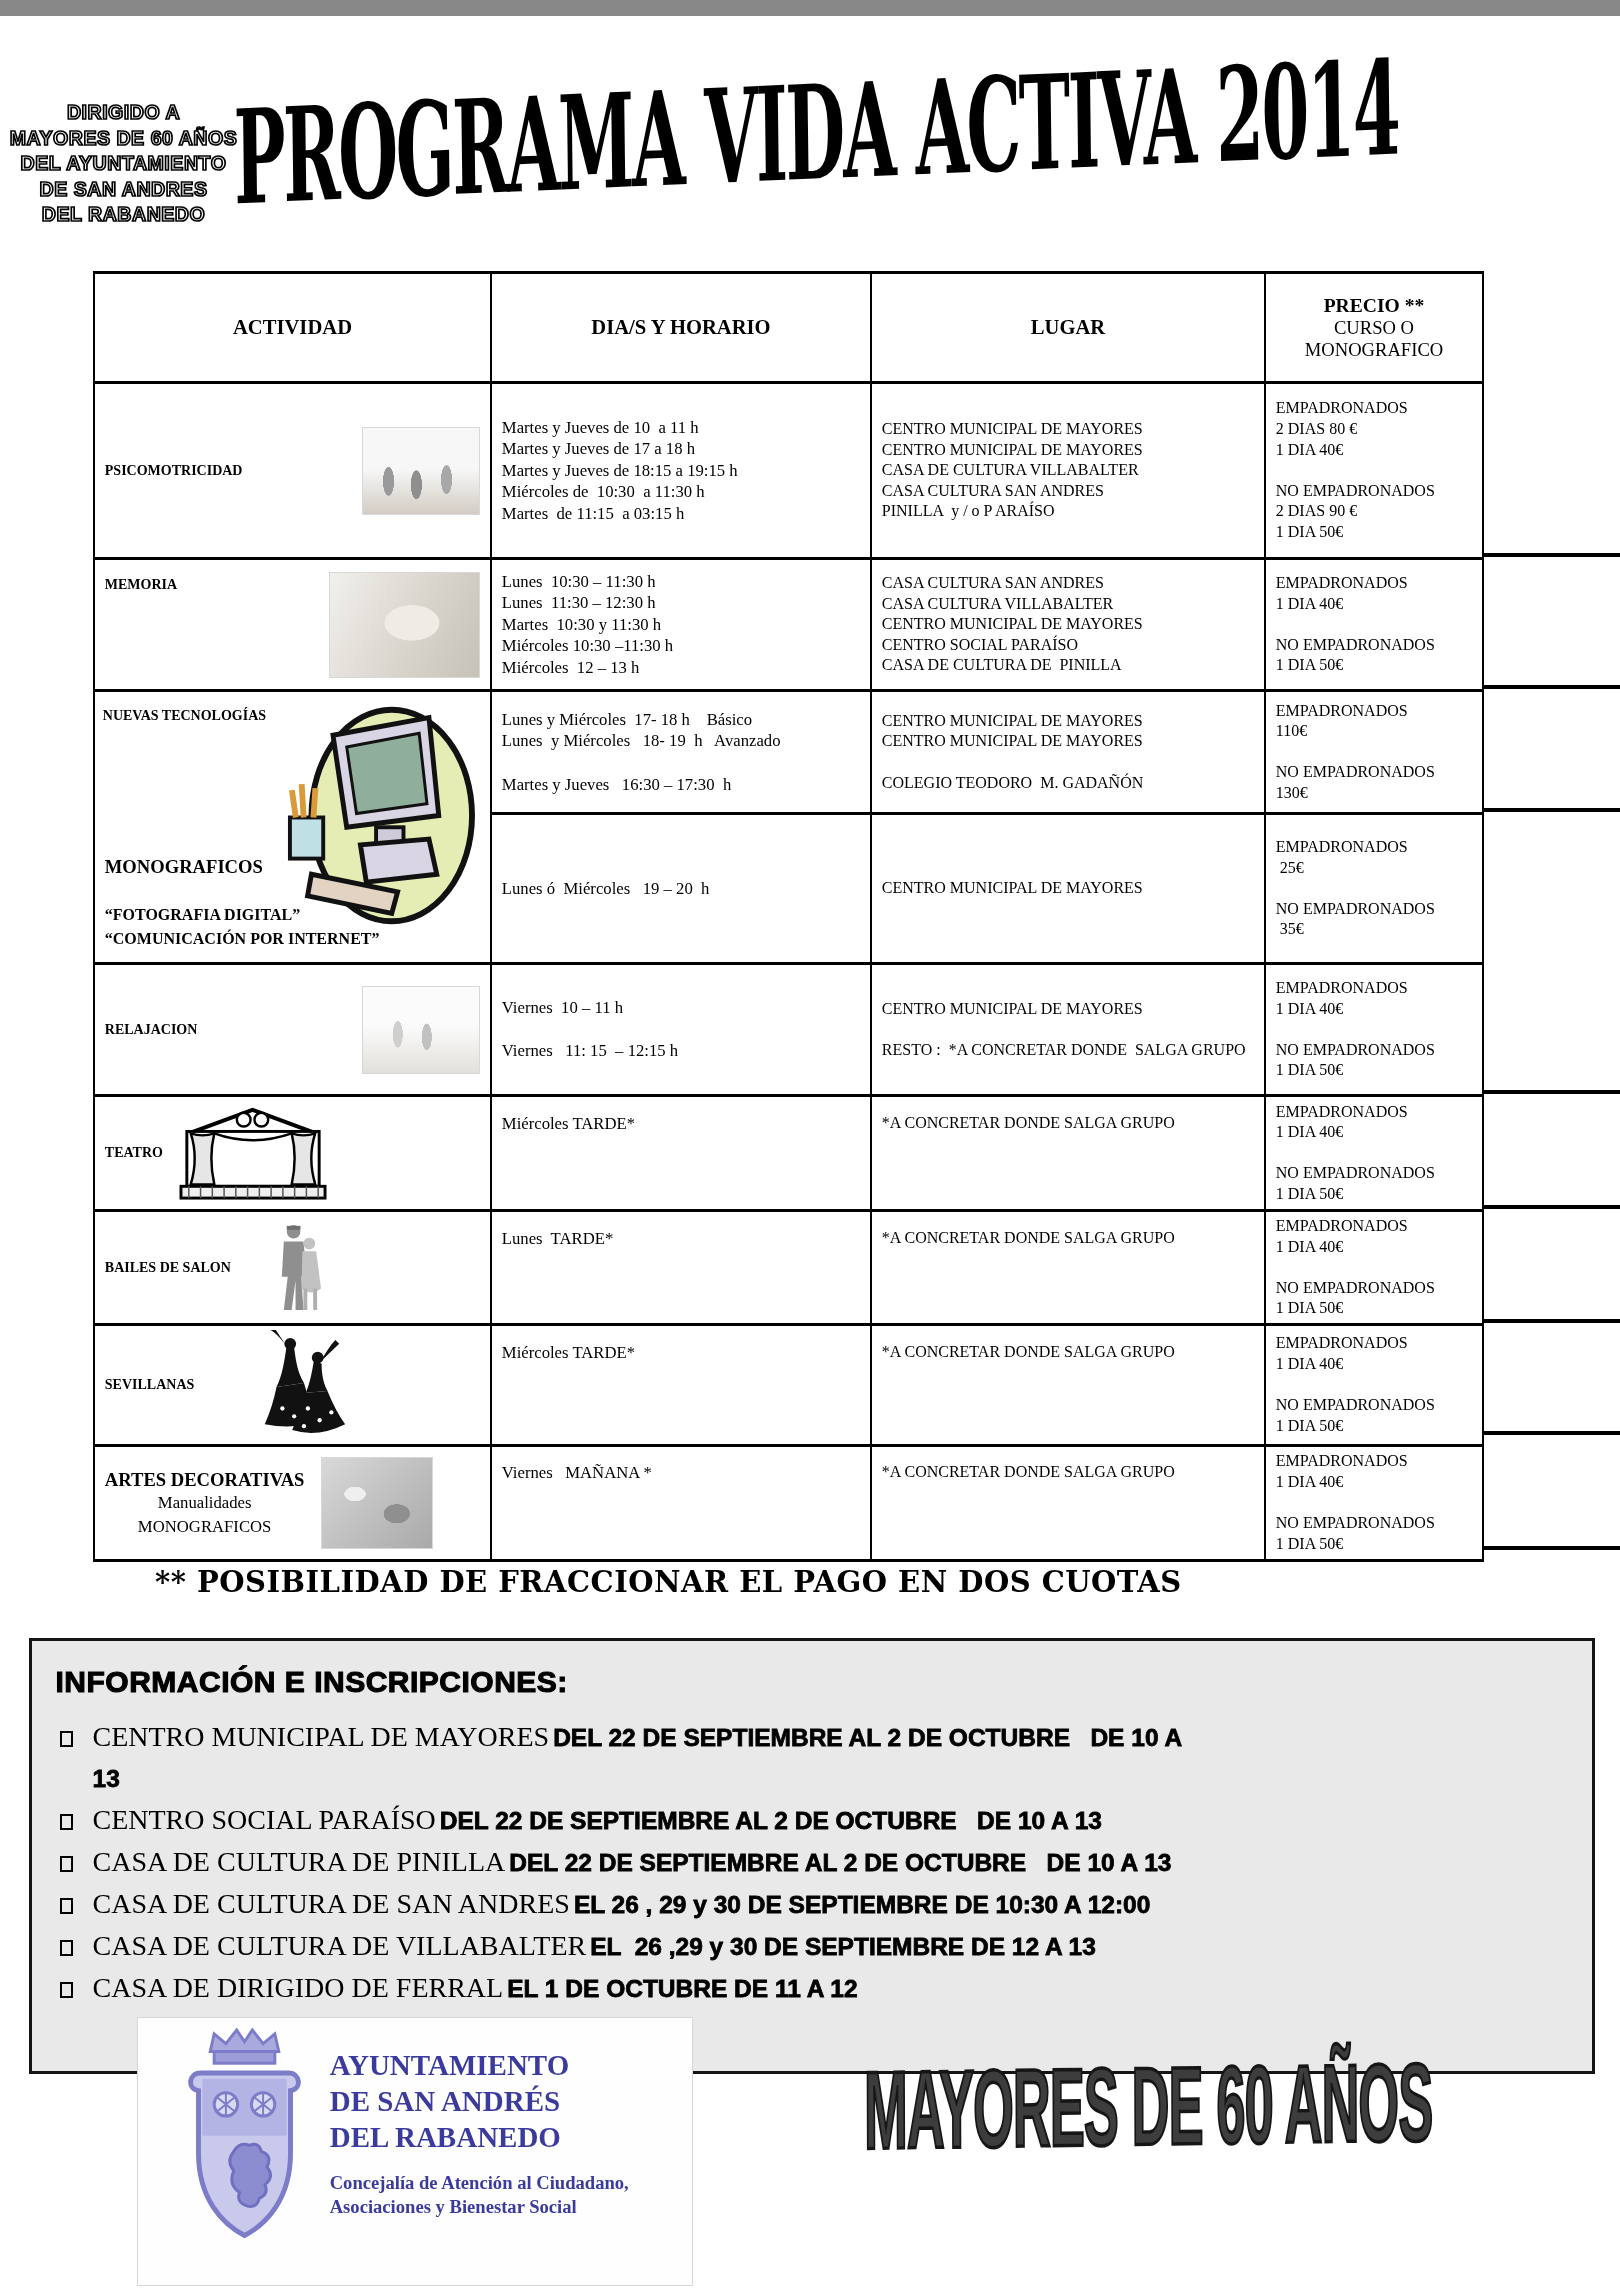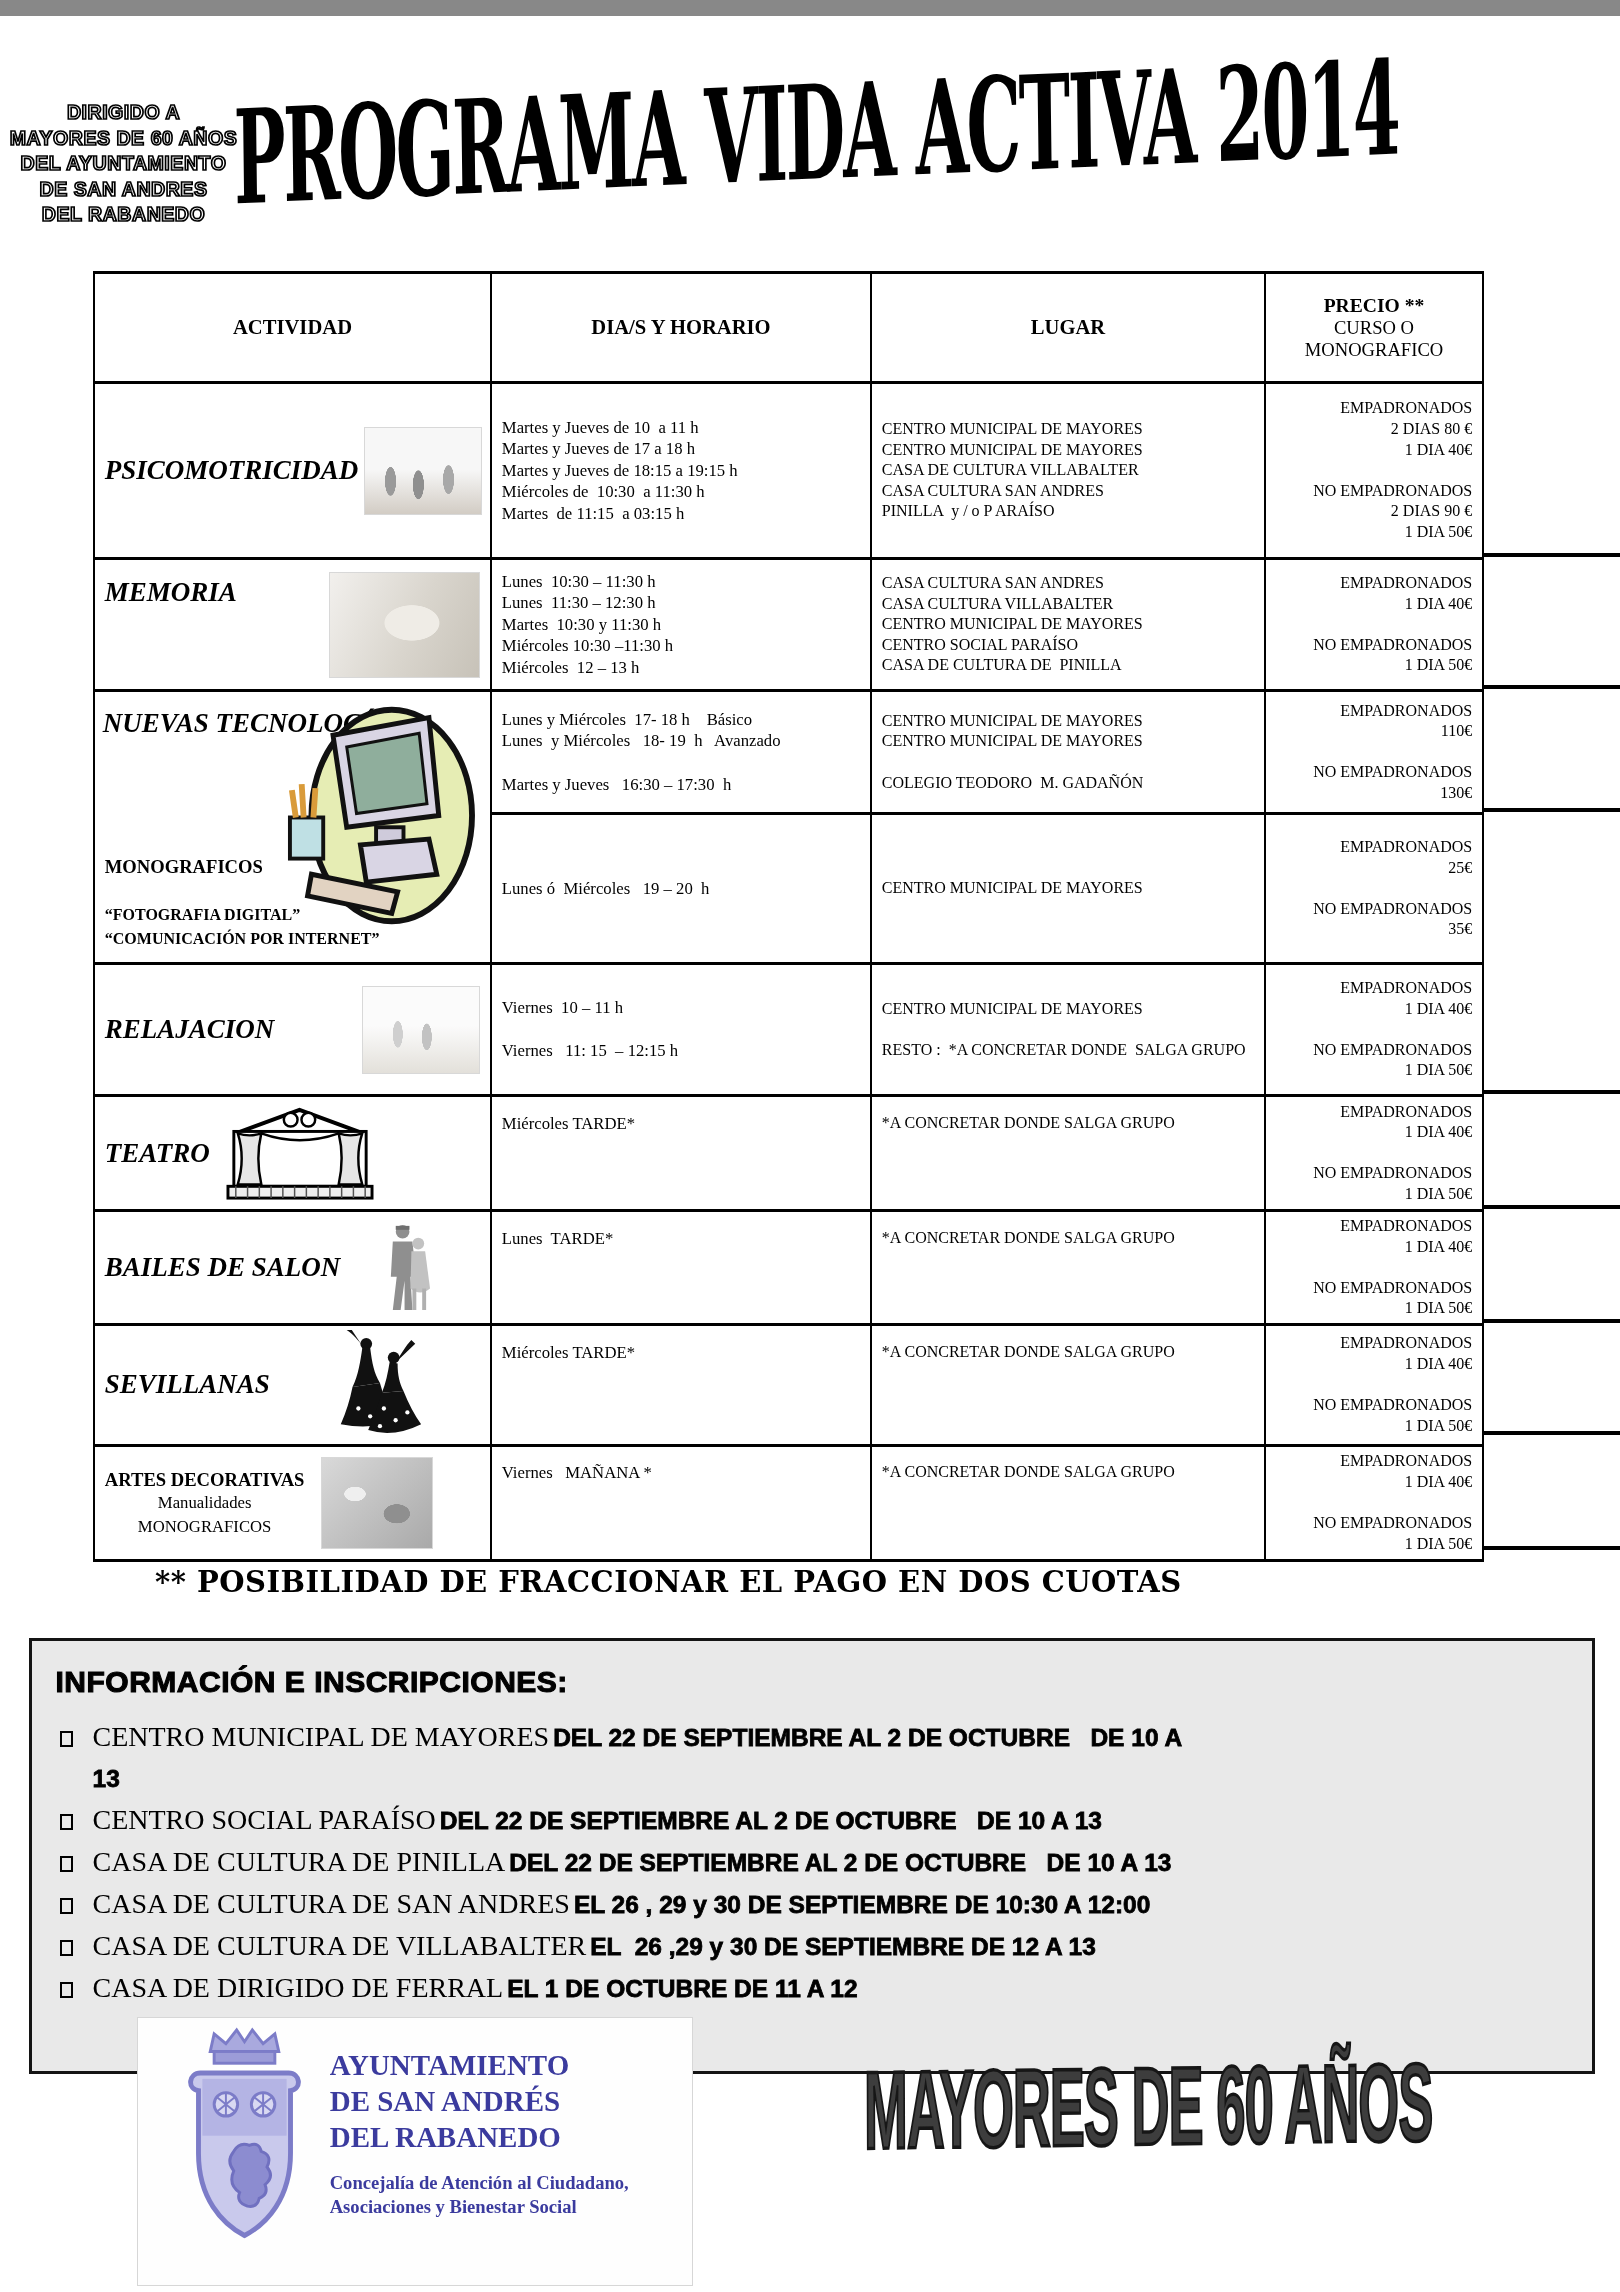--- a/index.html
+++ b/index.html
@@ -38,7 +38,7 @@
   td.precio-h .ph-b { font-weight:bold; font-size:19.6px; }
   td.hor { font-size:16.7px; line-height:21.6px; white-space:pre-wrap; padding-left:13.7px; }
   td.lug { font-size:16px; line-height:20.6px; white-space:pre-wrap; padding-left:11.8px; }
-  td.pre { font-size:16px; line-height:20.6px; white-space:pre-wrap; padding-left:9.8px;text-align:right; }
+  td.pre { font-size:16px; line-height:20.6px; white-space:pre-wrap; padding-left:9.8px; }
   .alabel { font-weight:bold; font-size:27px;font-style:italic; }
   .actflex { display:flex; align-items:center; justify-content:space-between; gap:5.9px; }
   td.actcell { position:relative; }

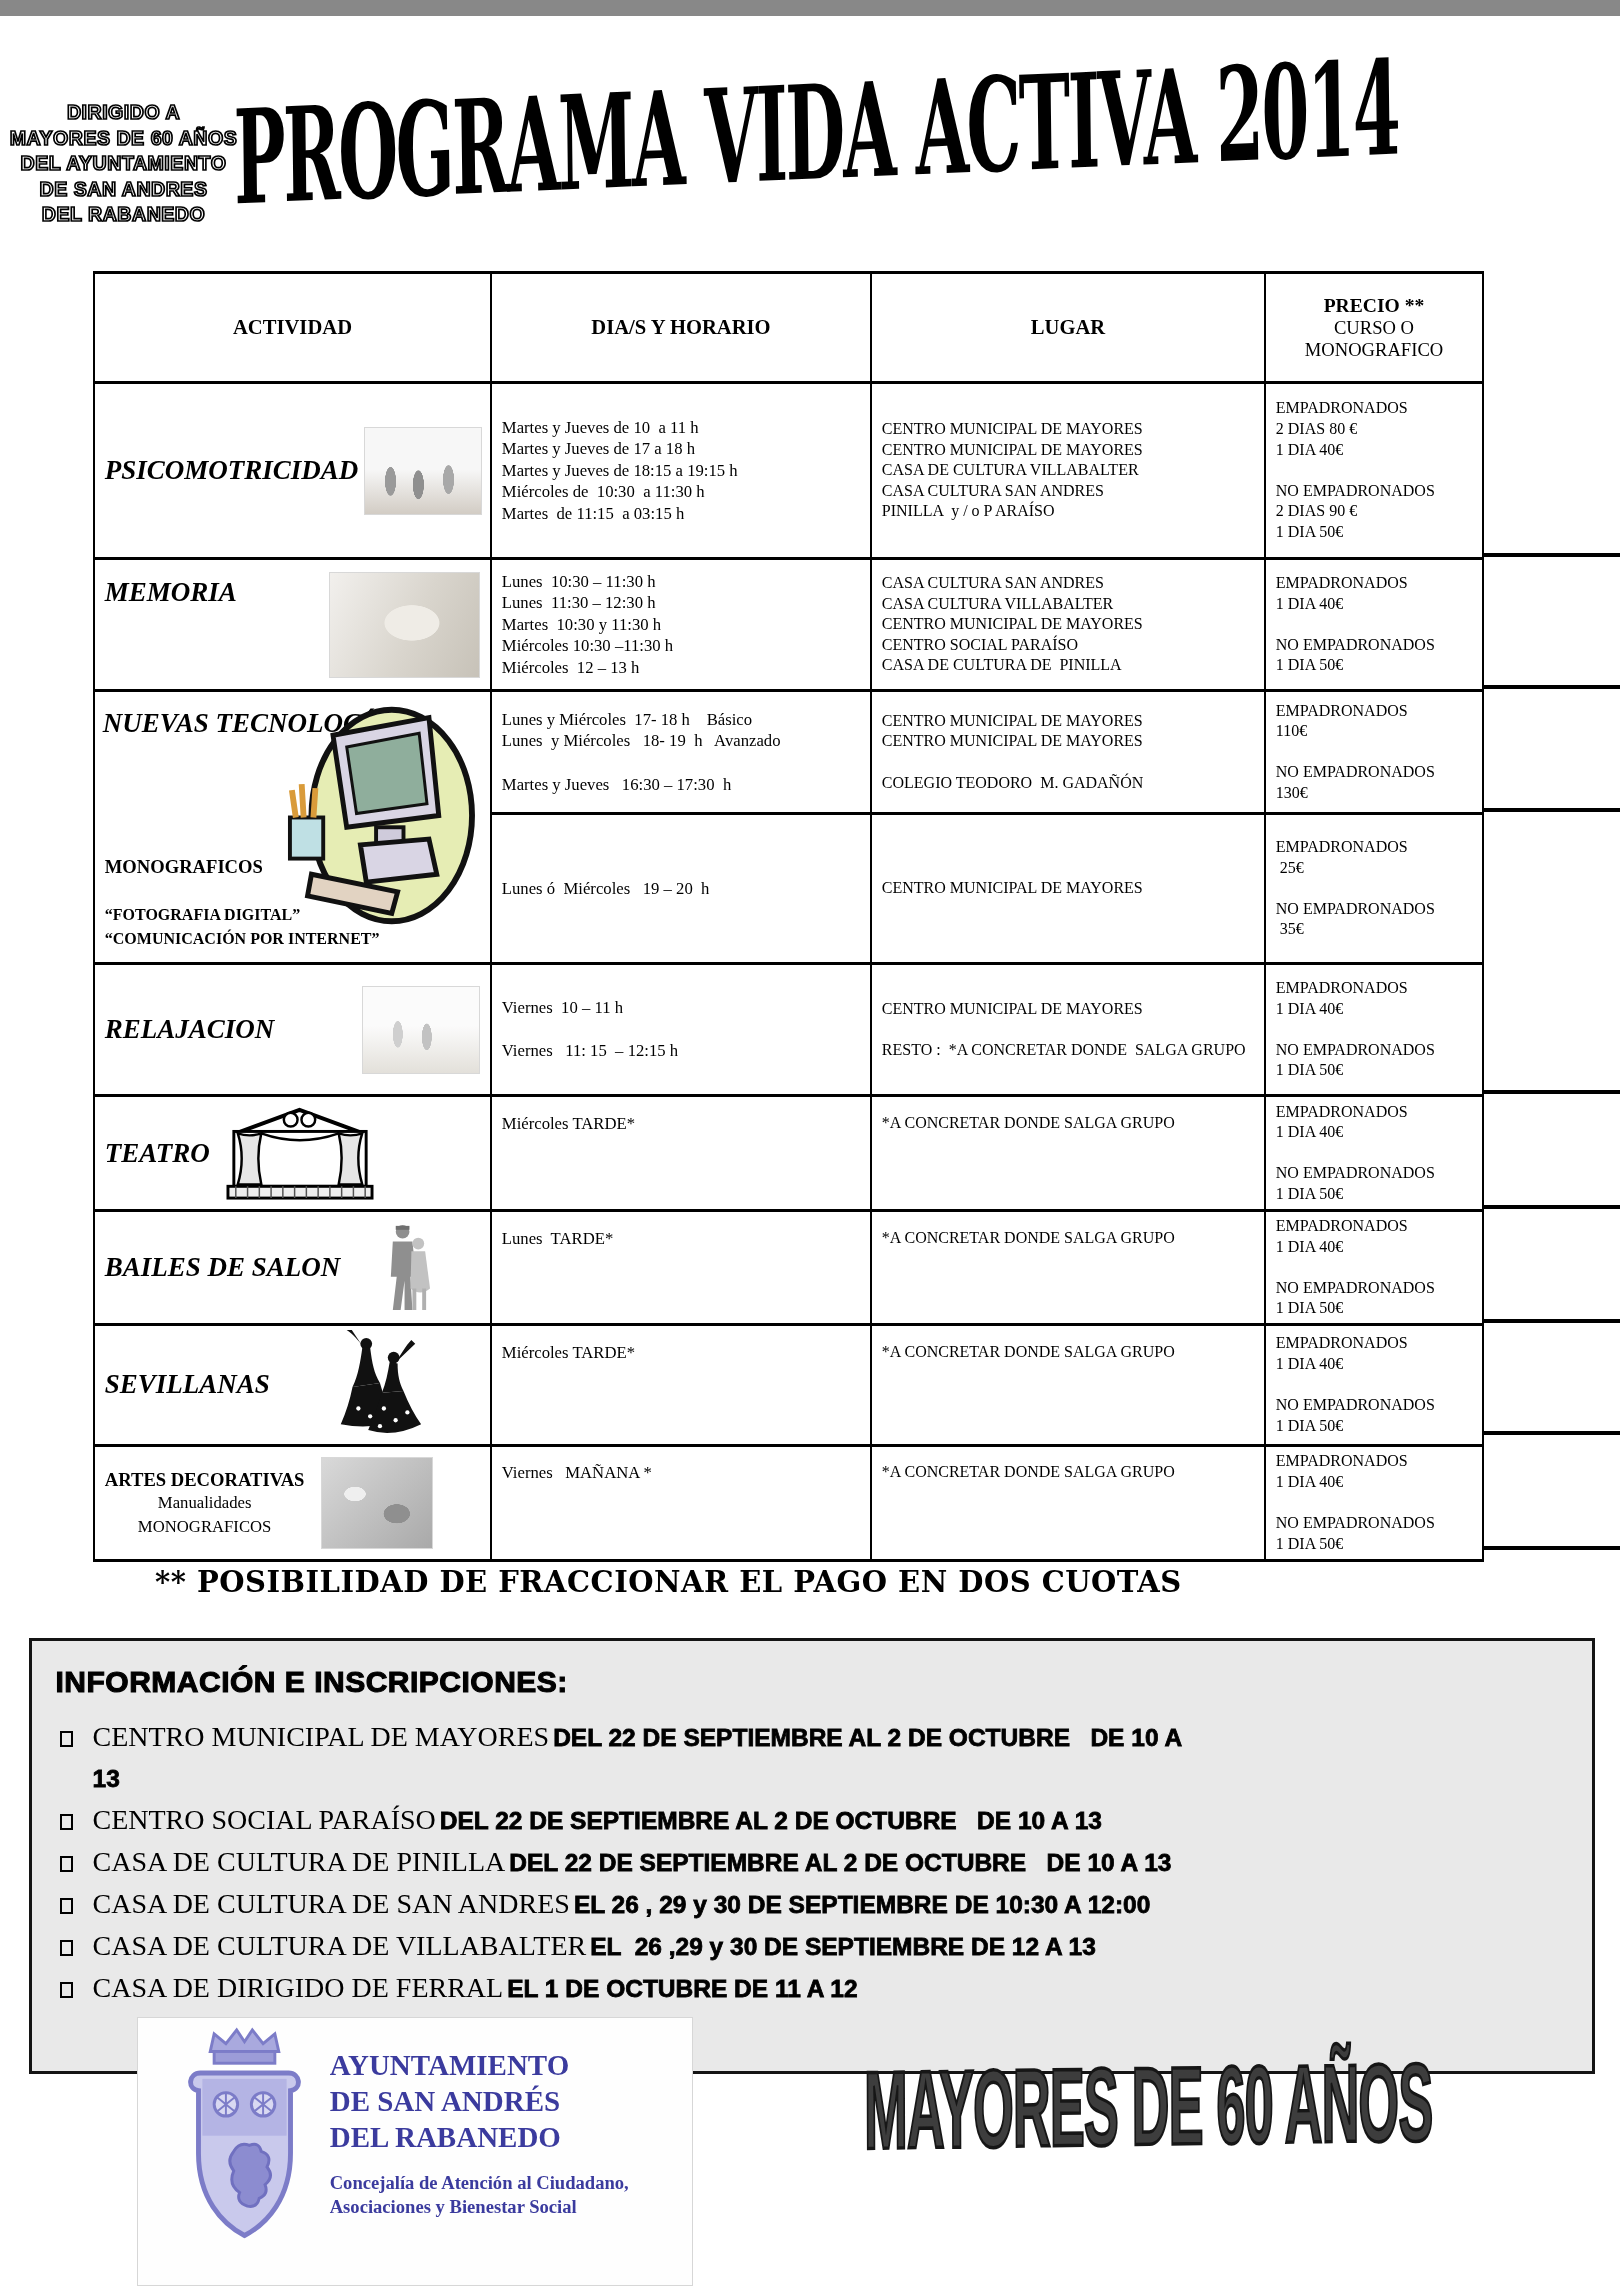--- a/index.html
+++ b/index.html
@@ -39,7 +39,7 @@
   td.hor { font-size:16.7px; line-height:21.6px; white-space:pre-wrap; padding-left:13.7px; }
   td.lug { font-size:16px; line-height:20.6px; white-space:pre-wrap; padding-left:11.8px; }
   td.pre { font-size:16px; line-height:20.6px; white-space:pre-wrap; padding-left:9.8px; }
-  .alabel { font-weight:bold; font-size:27px;font-style:italic; }
+  .alabel { font-weight:bold; font-size:14px; }
   .actflex { display:flex; align-items:center; justify-content:space-between; gap:5.9px; }
   td.actcell { position:relative; }
 

